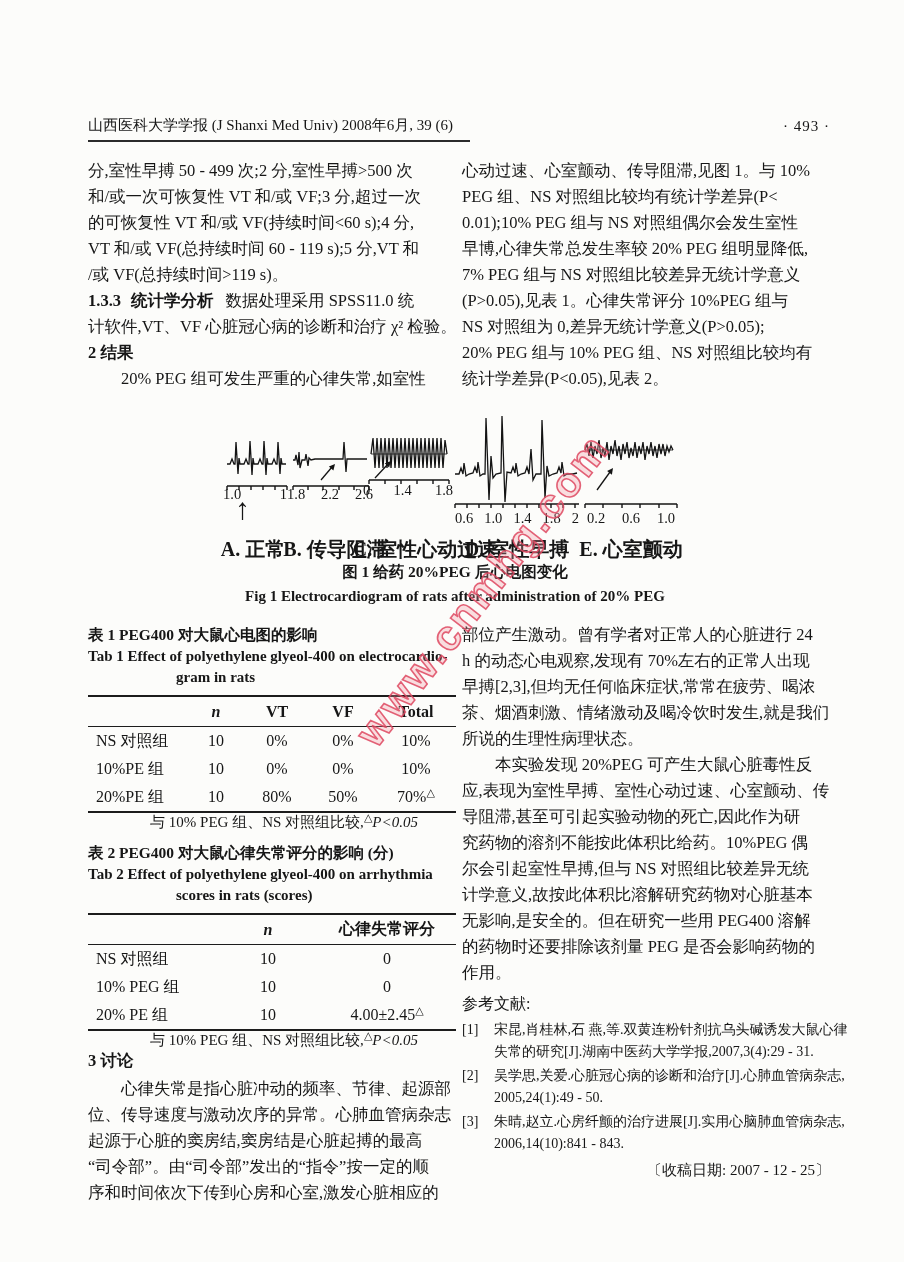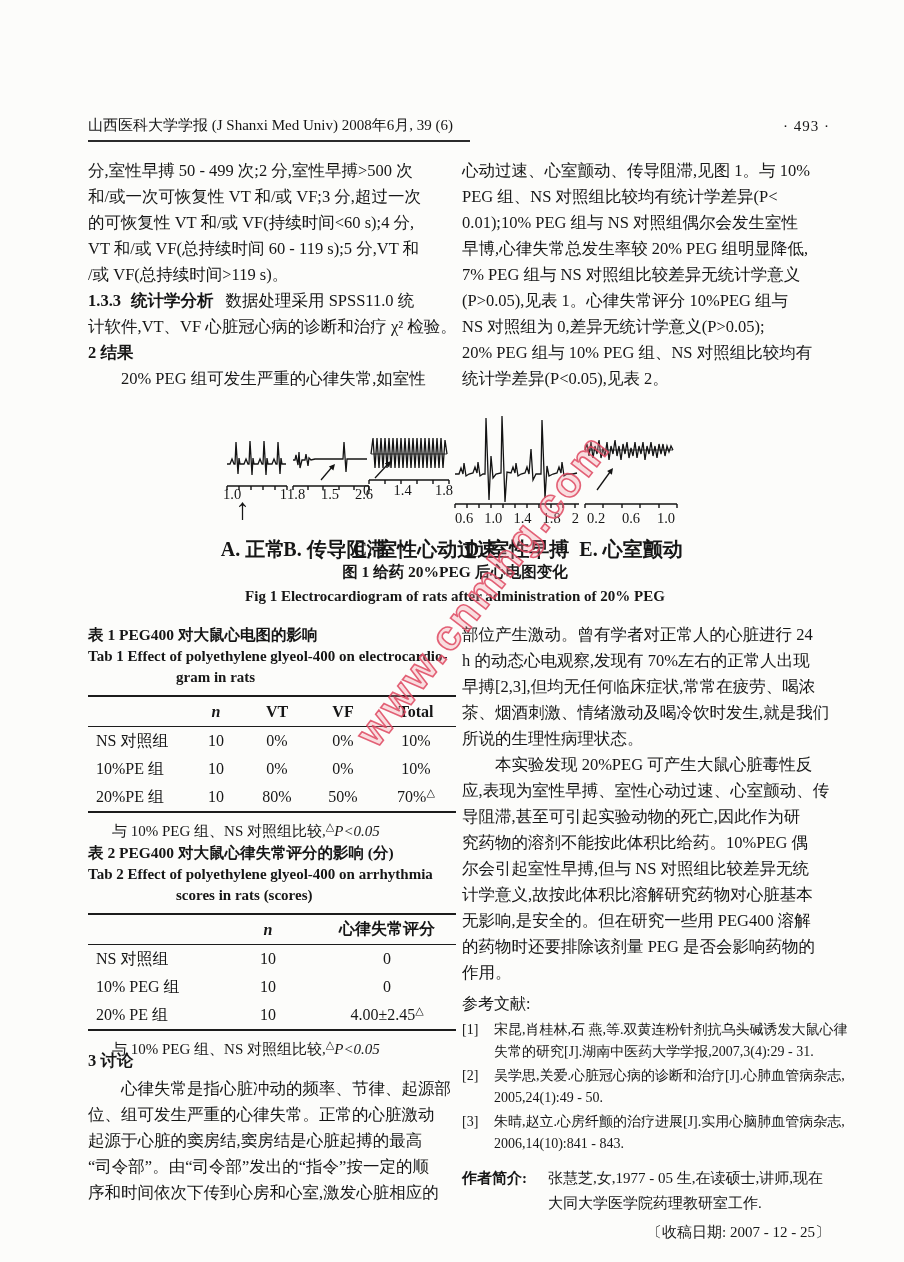--- a/index.html
+++ b/index.html
@@ -153,7 +153,7 @@
       </div>
     <div class="ticks" style="left:92px;top:70px;width:86px;">
         <span>1.8</span>
-        <span>1.5</span>
+        <span>2.2</span>
         <span>2.6</span>
       </div>
     <div class="ticks" style="left:168px;top:66px;width:90px;">

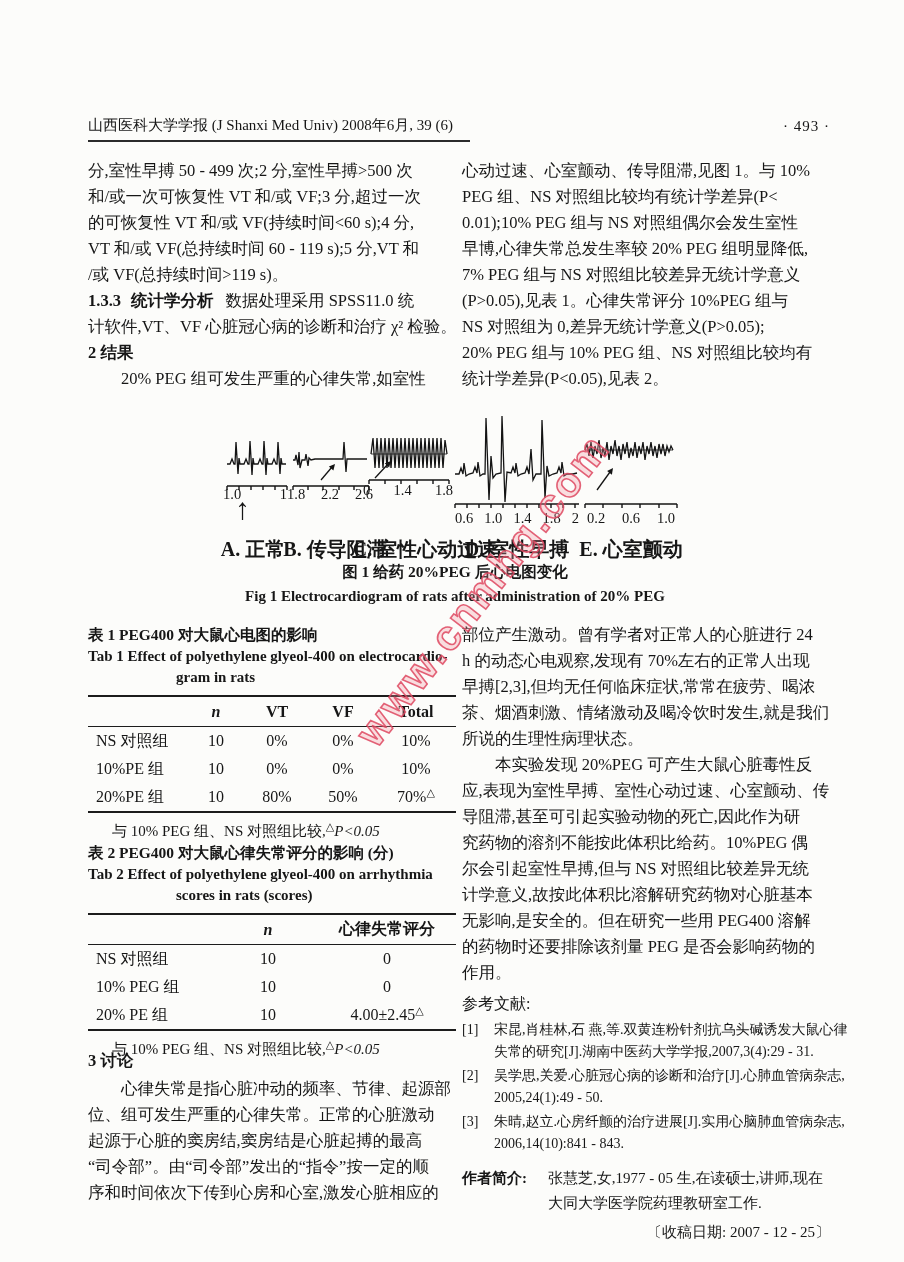--- a/index.html
+++ b/index.html
@@ -45,7 +45,7 @@
   .data-table th.nh{font-style:italic;font-weight:bold;}
   .data-table td{height:26px;font-size:16px;text-align:center;}
   .data-table .rowname{text-align:left;padding-left:8px;white-space:nowrap;}
-  .footnote{margin-top:9px;padding-left:24px;font-size:15px;}
+  .footnote{padding-left:24px;font-size:15px;text-align:center;}
   .sup{vertical-align:super;font-size:11px;line-height:0;}
   .pit{font-style:italic;}
 

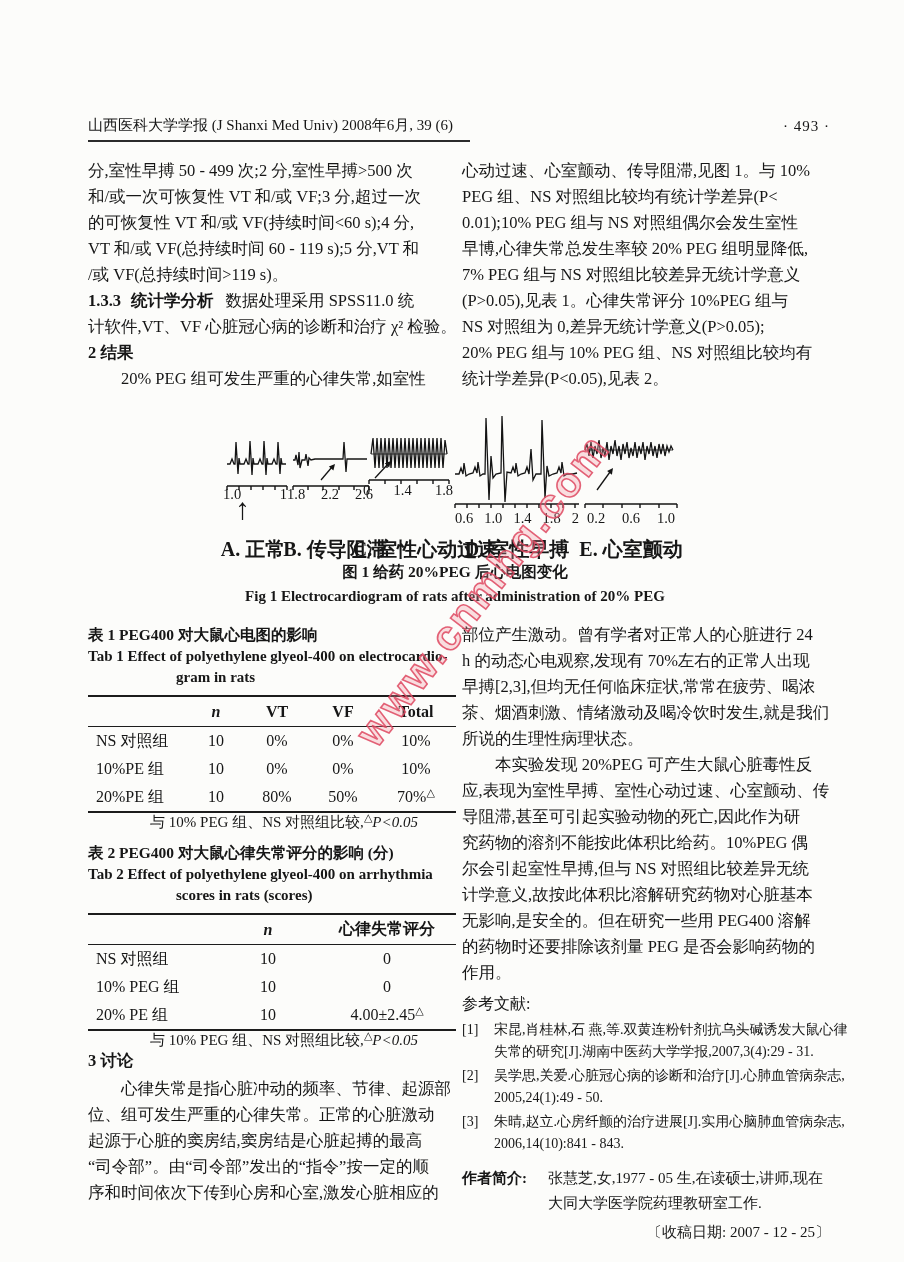--- a/index.html
+++ b/index.html
@@ -280,7 +280,7 @@
     <div class="heading" style="margin-bottom:2px;">3  讨论</div>
     <div>
         <div class="tline">　　心律失常是指心脏冲动的频率、节律、起源部</div>
-        <div class="tline">位、组可发生严重的心律失常。正常的心脏激动</div>
+        <div class="tline">位、传导速度与激动次序的异常。心肺血管病杂志</div>
         <div class="tline">起源于心脏的窦房结,窦房结是心脏起搏的最高</div>
         <div class="tline">“司令部”。由“司令部”发出的“指令”按一定的顺</div>
         <div class="tline">序和时间依次下传到心房和心室,激发心脏相应的</div>

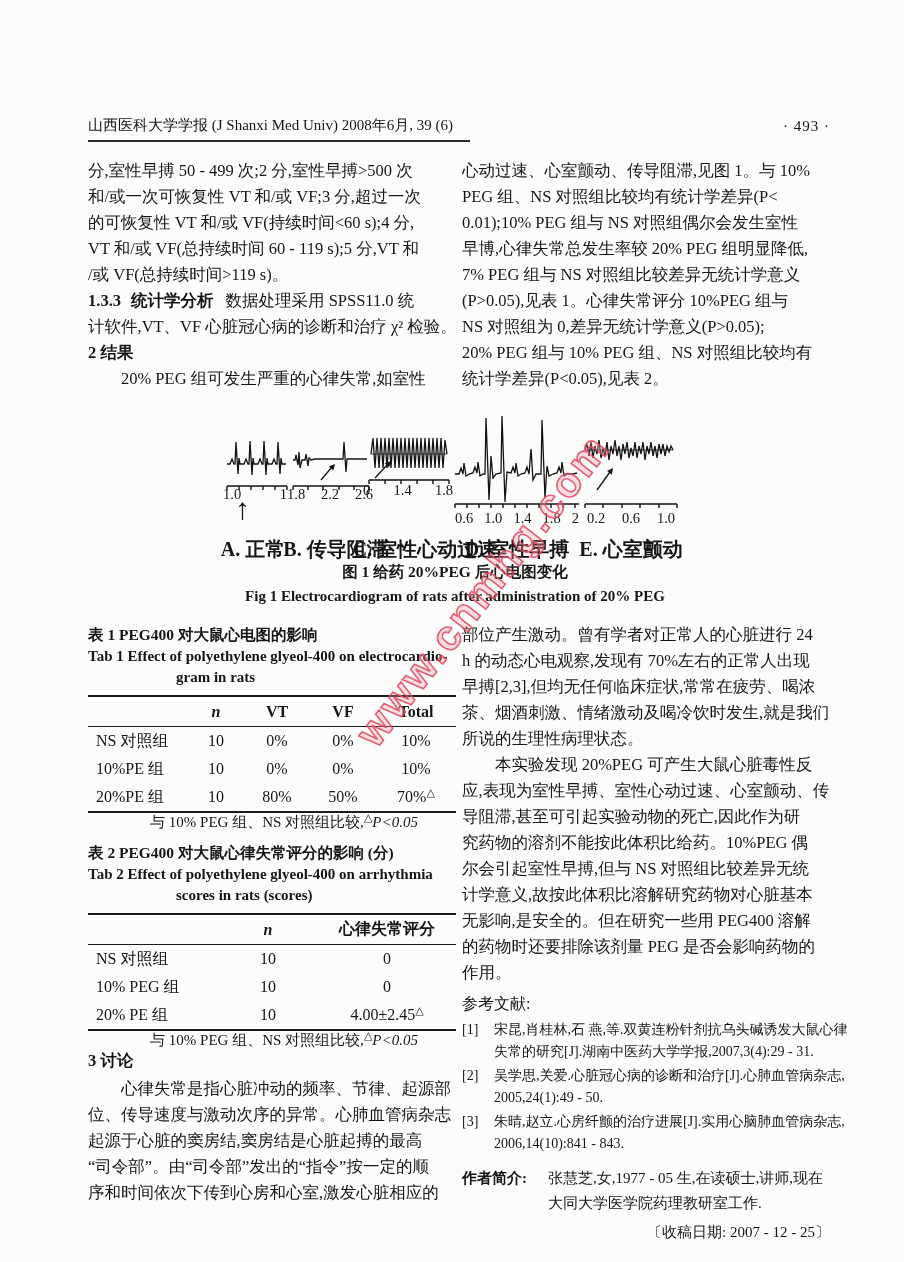--- a/index.html
+++ b/index.html
@@ -329,13 +329,6 @@
         </div>
     </div>
 
-    <div class="author">
-      <span class="lbl">作者简介:</span>
-      <div>
-          <div class="tline">张慧芝,女,1977 - 05 生,在读硕士,讲师,现在</div>
-          <div class="tline">大同大学医学院药理教研室工作.</div>
-        </div>
-    </div>
     <div class="received">〔收稿日期:  2007 - 12 - 25〕</div>
   </div>
 

